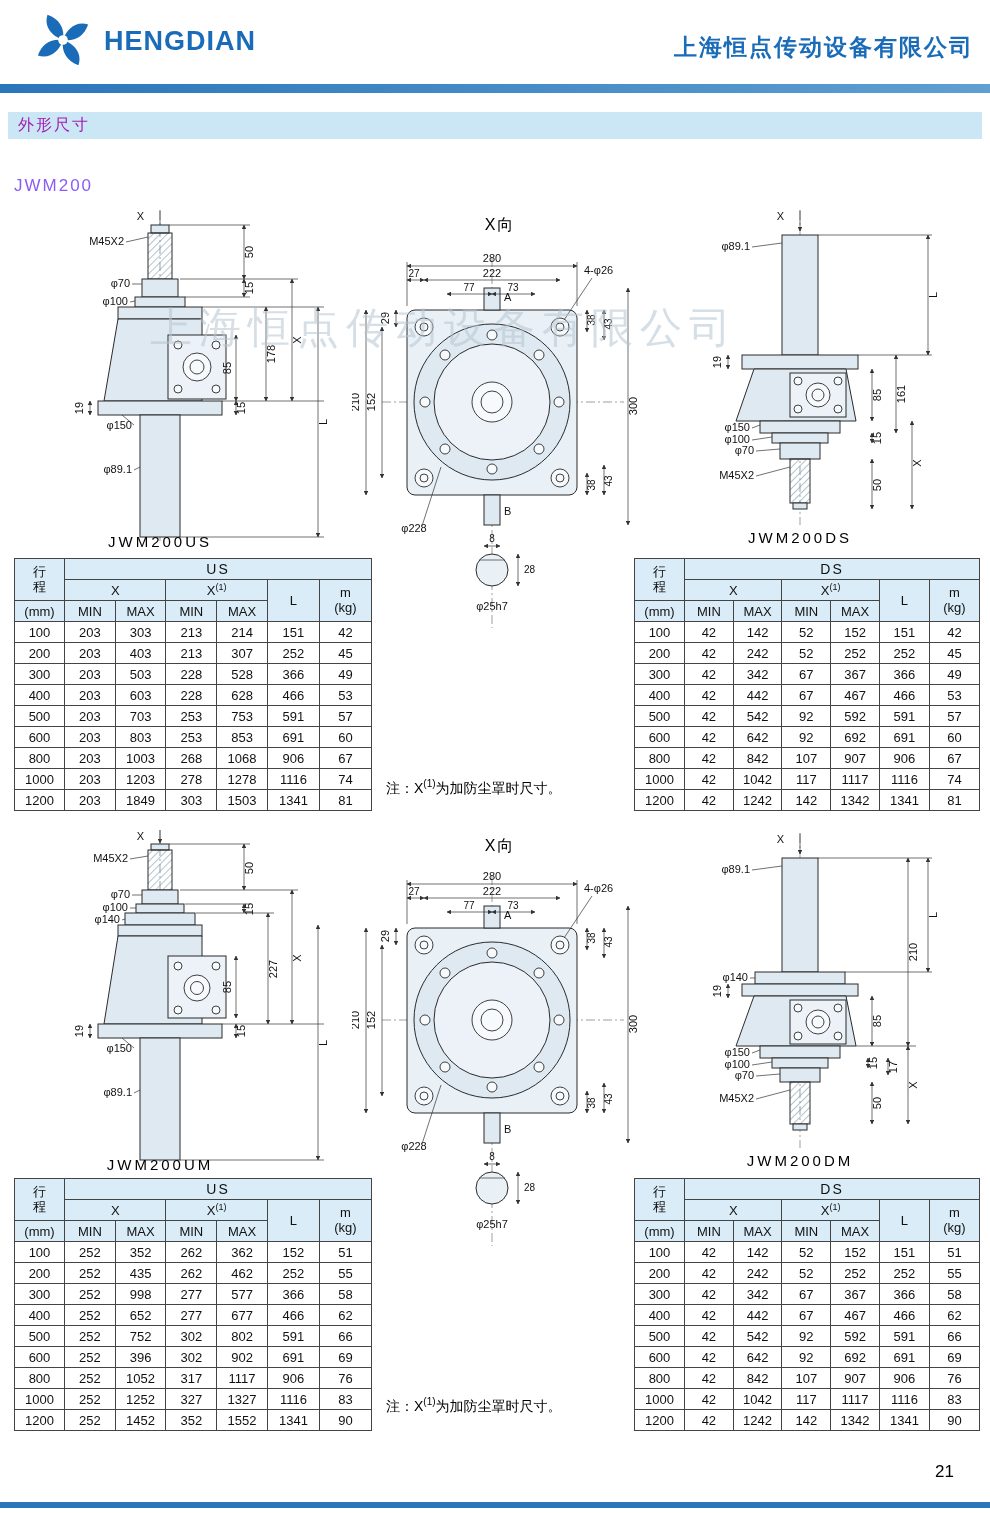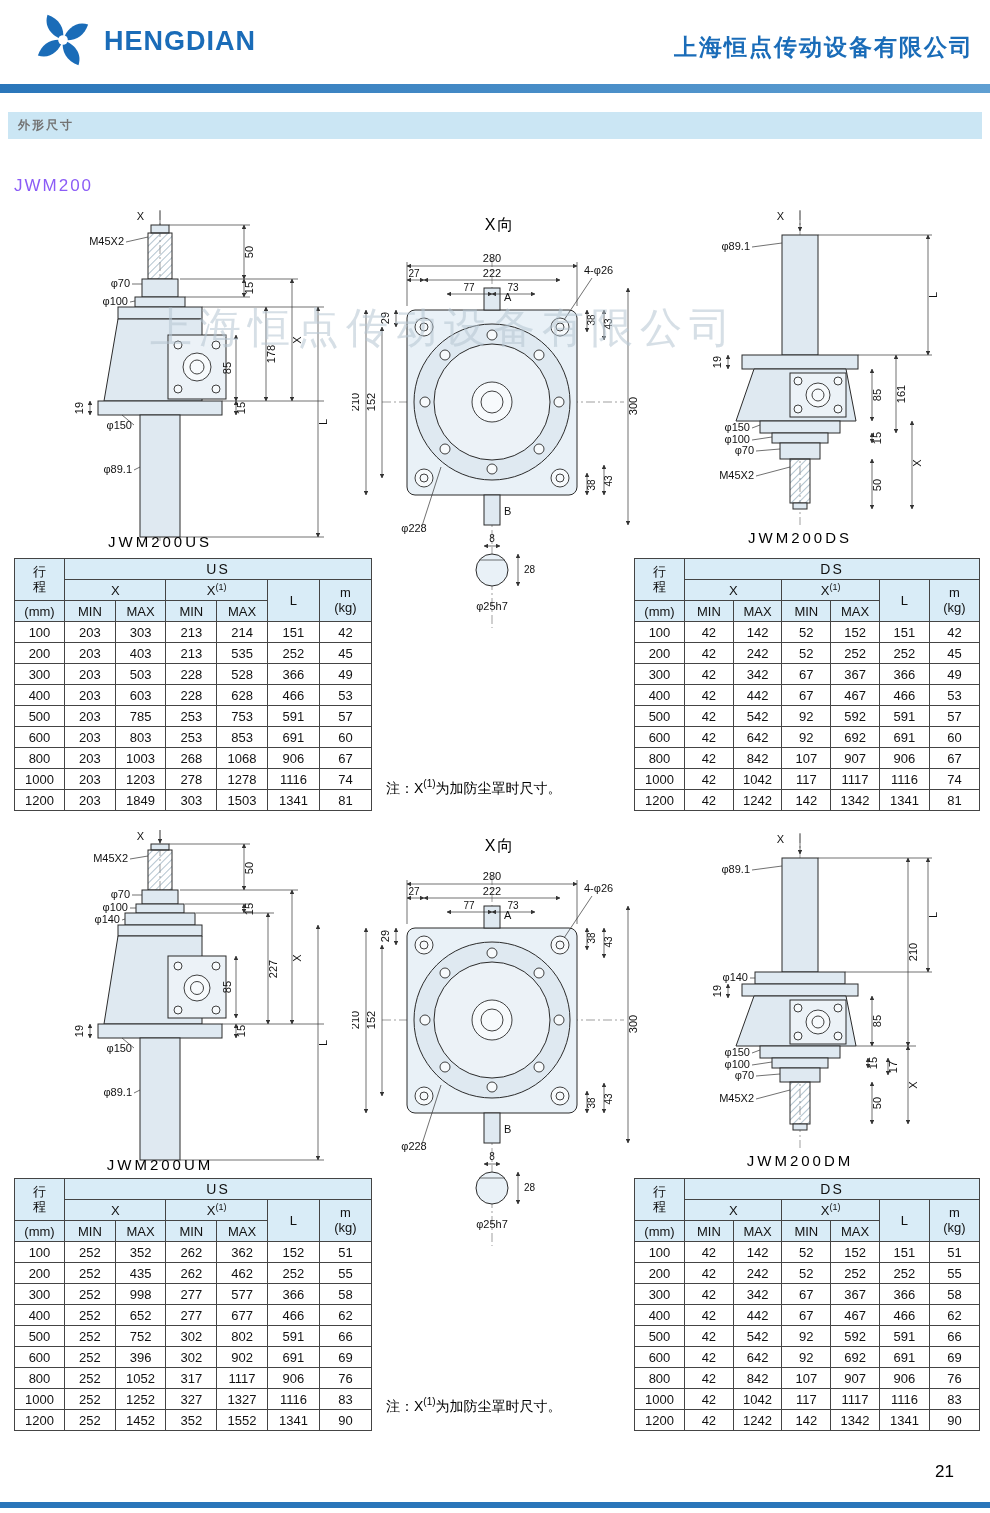--- a/index.html
+++ b/index.html
@@ -16,7 +16,7 @@
 
   .sectionbar{left:8px;top:112px;width:974px;height:27px;background:#cbe6f4;
               display:flex;align-items:center;padding-left:10px}
-  .sectionbar span{font-size:12px;font-weight:bold;color:#737373;letter-spacing:2px}
+  .sectionbar span{font-size:16px;font-weight:normal;color:#a21caf;letter-spacing:2px}
   .model{font-size:17px;letter-spacing:2px;color:#8b5cf6}
   .watermark{font-size:42px;letter-spacing:7px;color:#b6c6d2;opacity:.55;white-space:nowrap;
              pointer-events:none;z-index:6}

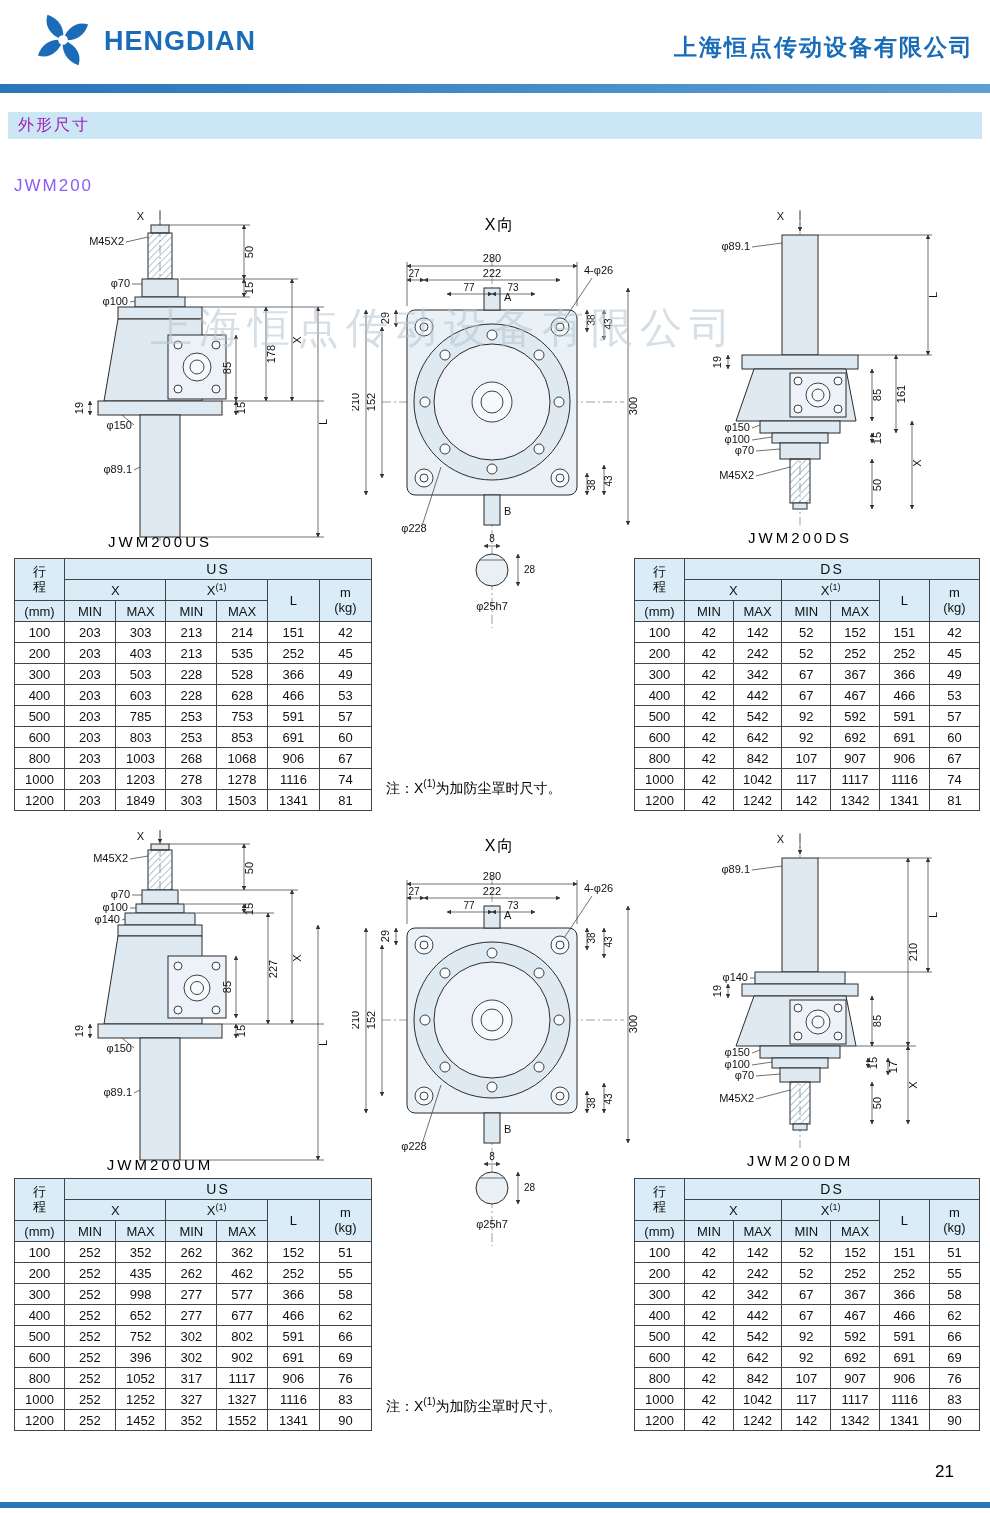--- a/index.html
+++ b/index.html
@@ -319,7 +319,7 @@
           <td>203</td>
           <td>403</td>
           <td>213</td>
-          <td>535</td>
+          <td>307</td>
           <td>252</td>
           <td>45</td>
         </tr>

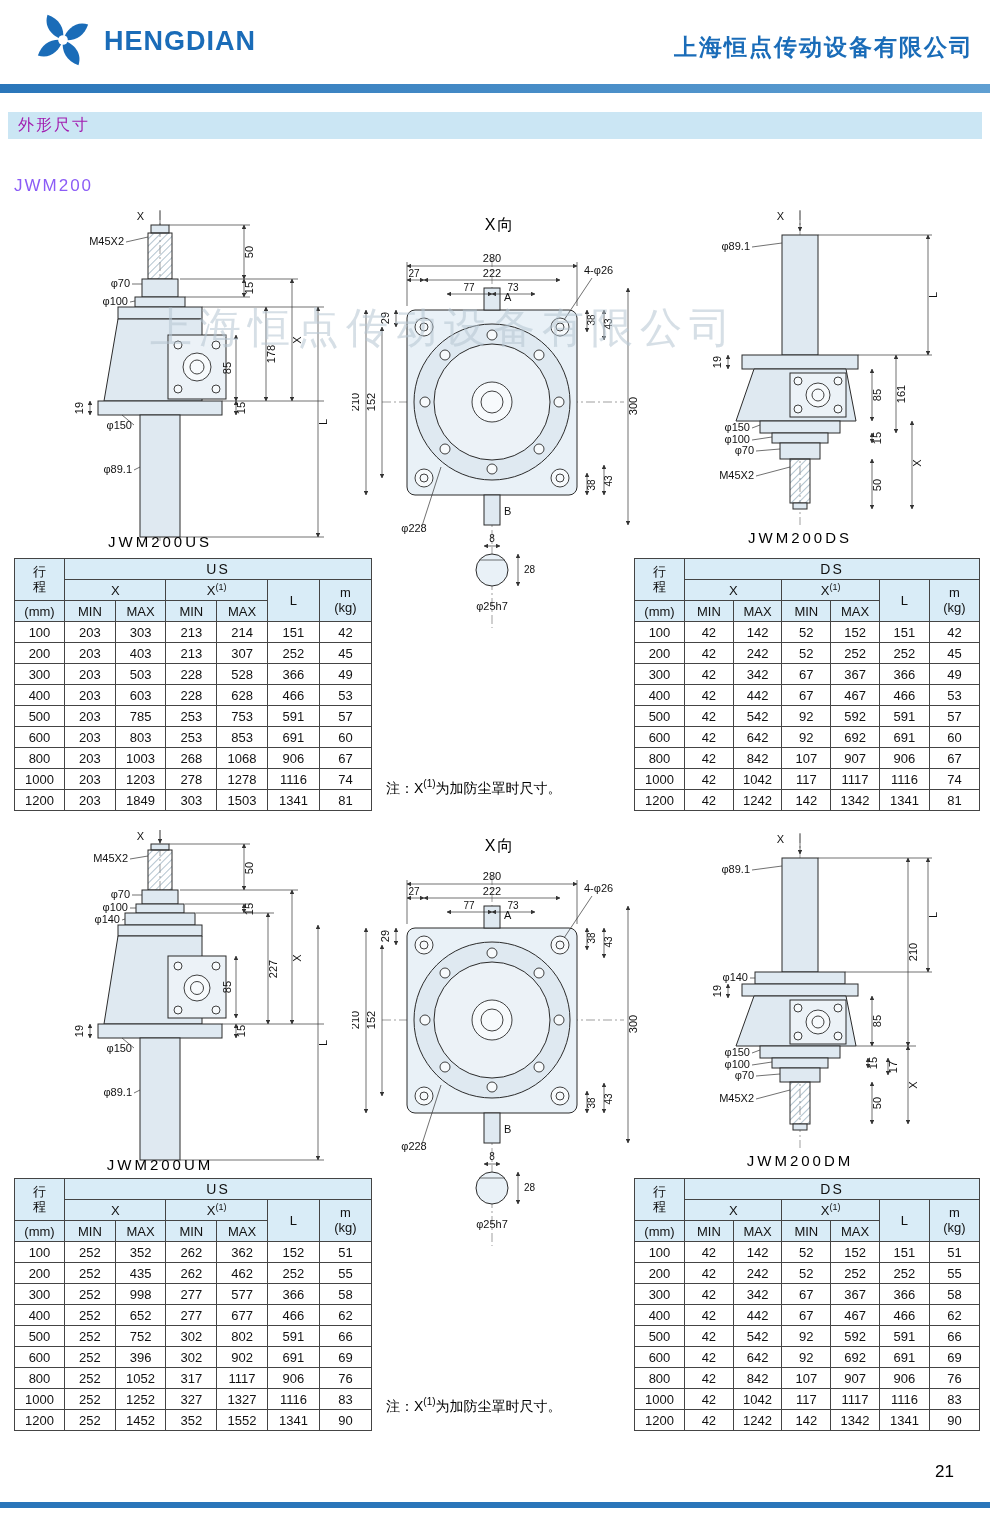--- a/index.html
+++ b/index.html
@@ -344,7 +344,7 @@
         <tr>
           <td>500</td>
           <td>203</td>
-          <td>785</td>
+          <td>703</td>
           <td>253</td>
           <td>753</td>
           <td>591</td>

